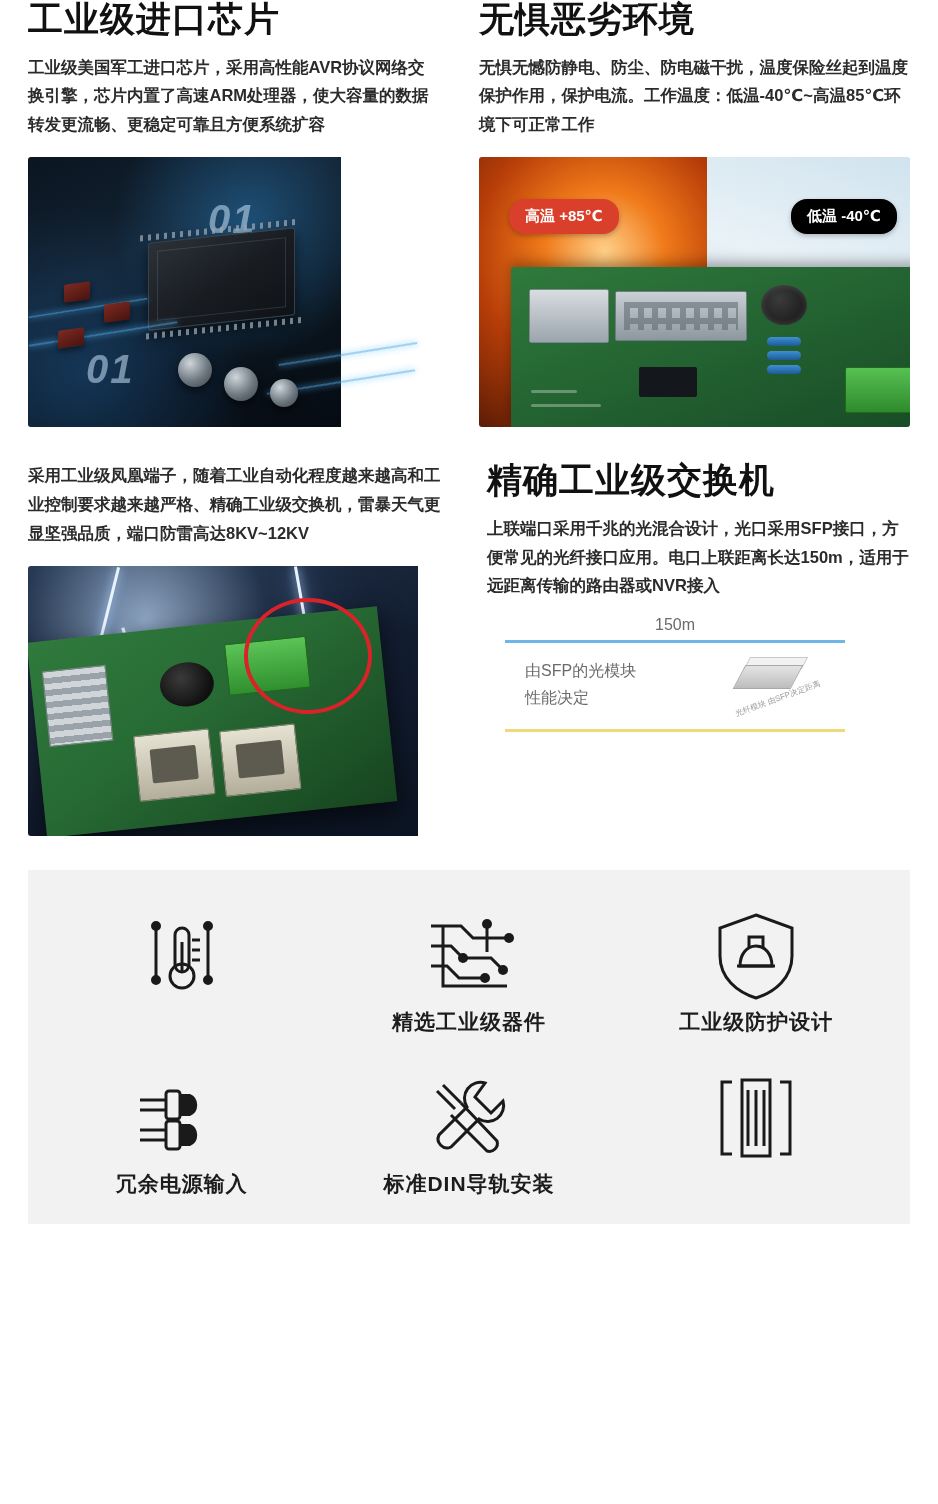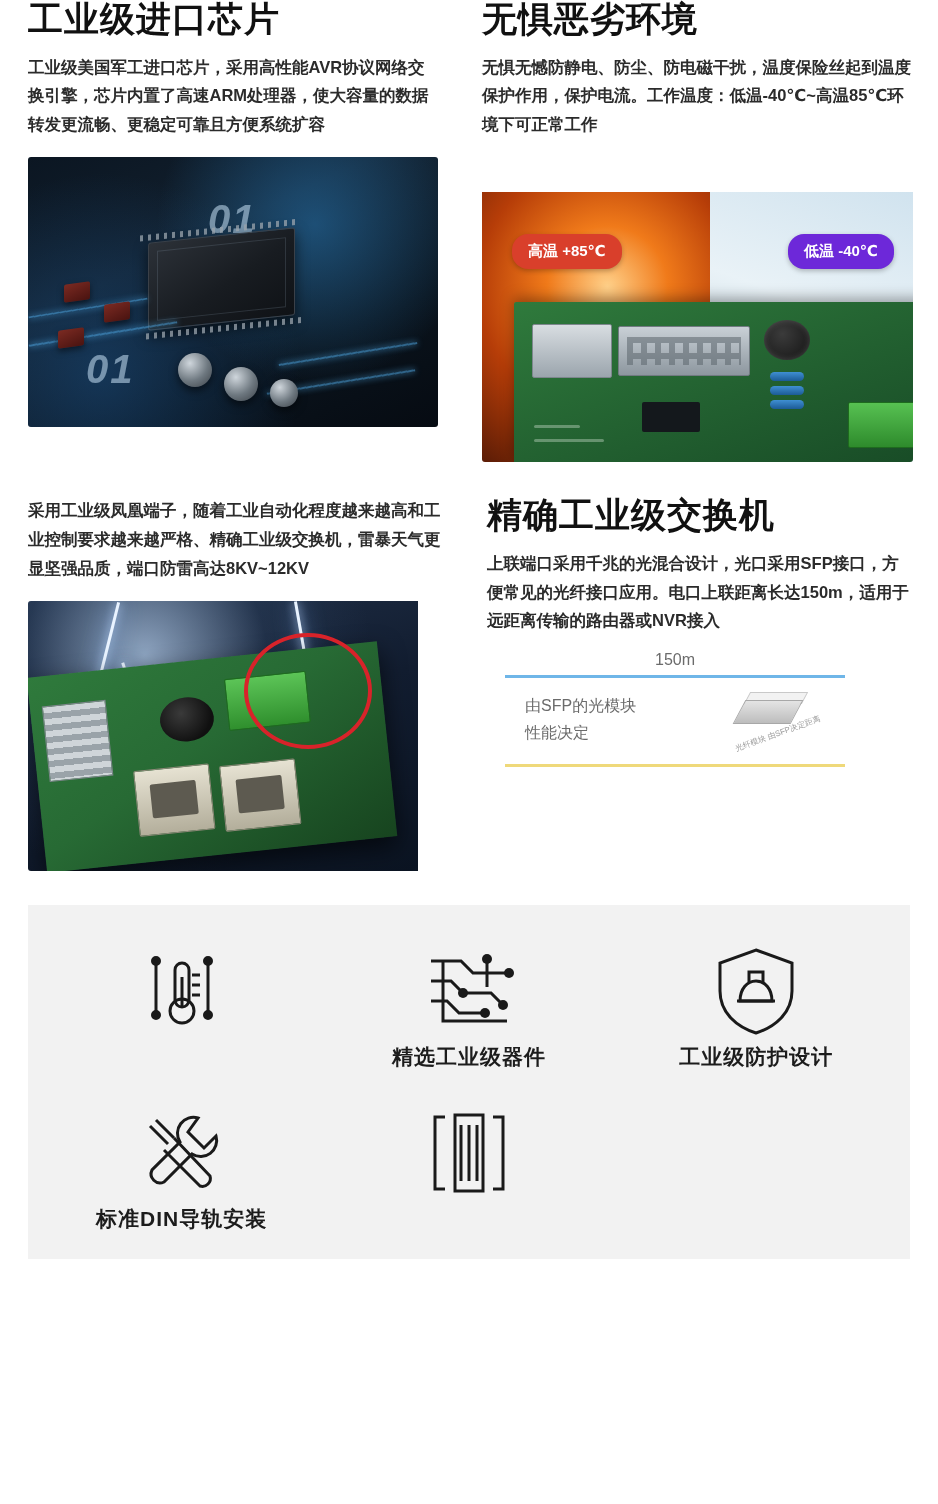--- a/index.html
+++ b/index.html
@@ -61,7 +61,7 @@
 
   
   .pcb-photo {
-    width: 410px;
+    width: 313px;
     height: 270px;
     background:
       radial-gradient(circle at 70% 25%, rgba(40,120,180,0.55) 0%, rgba(10,20,35,0) 45%),

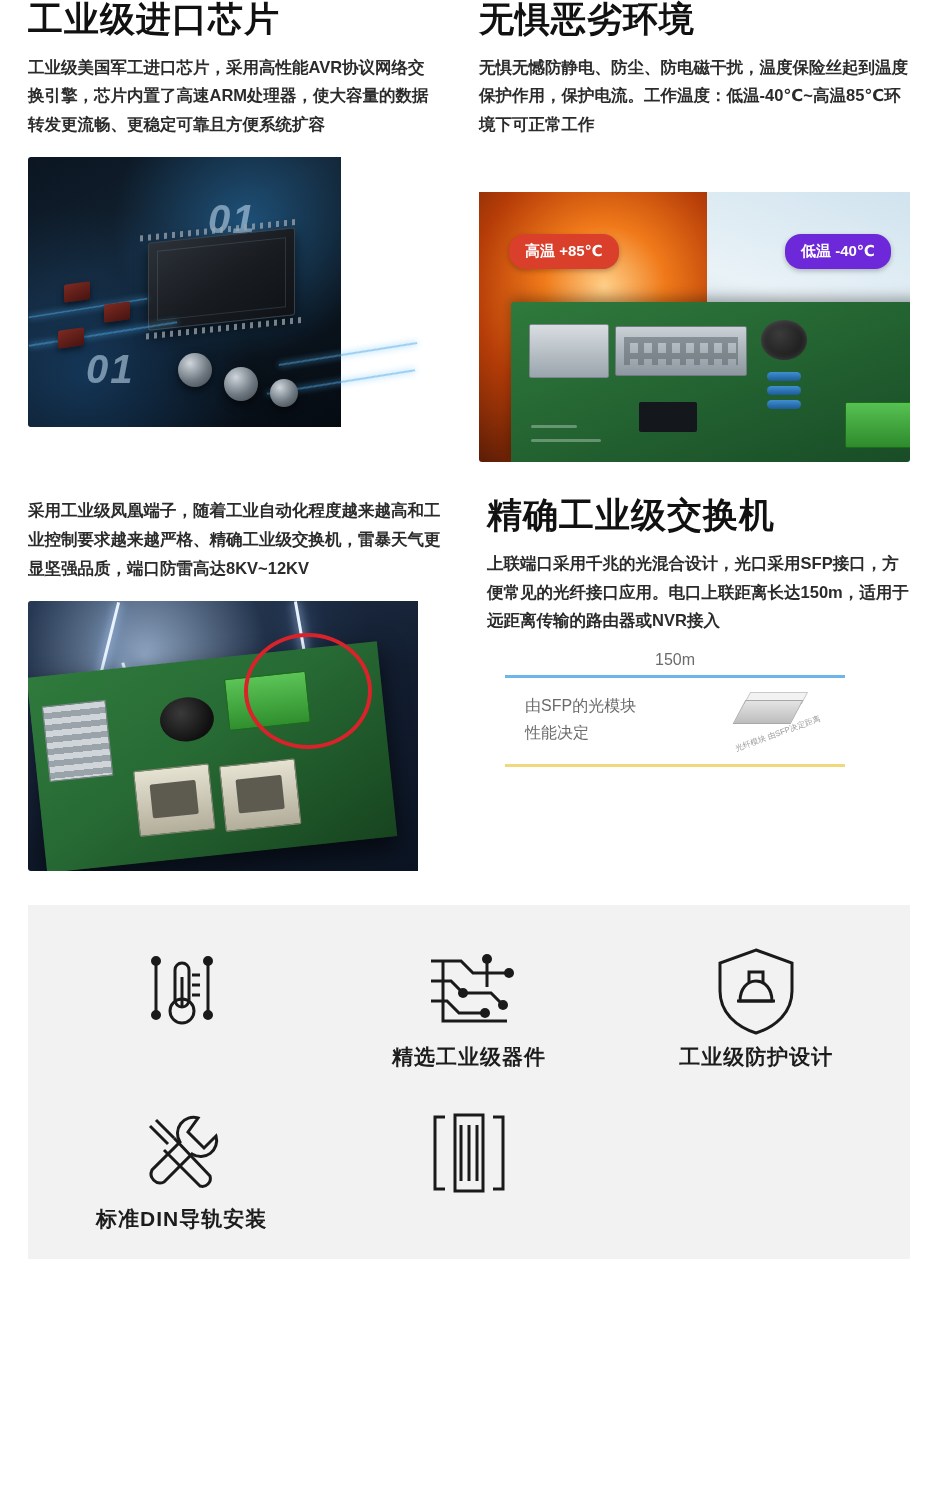--- a/index.html
+++ b/index.html
@@ -128,7 +128,6 @@
     position: relative;
     background: #eceff1;
     overflow: hidden;
-    margin-top: 35px;
   }
   .hotcold .half-hot {
     position: absolute; left: 0; top: 0; width: 50%; height: 100%;

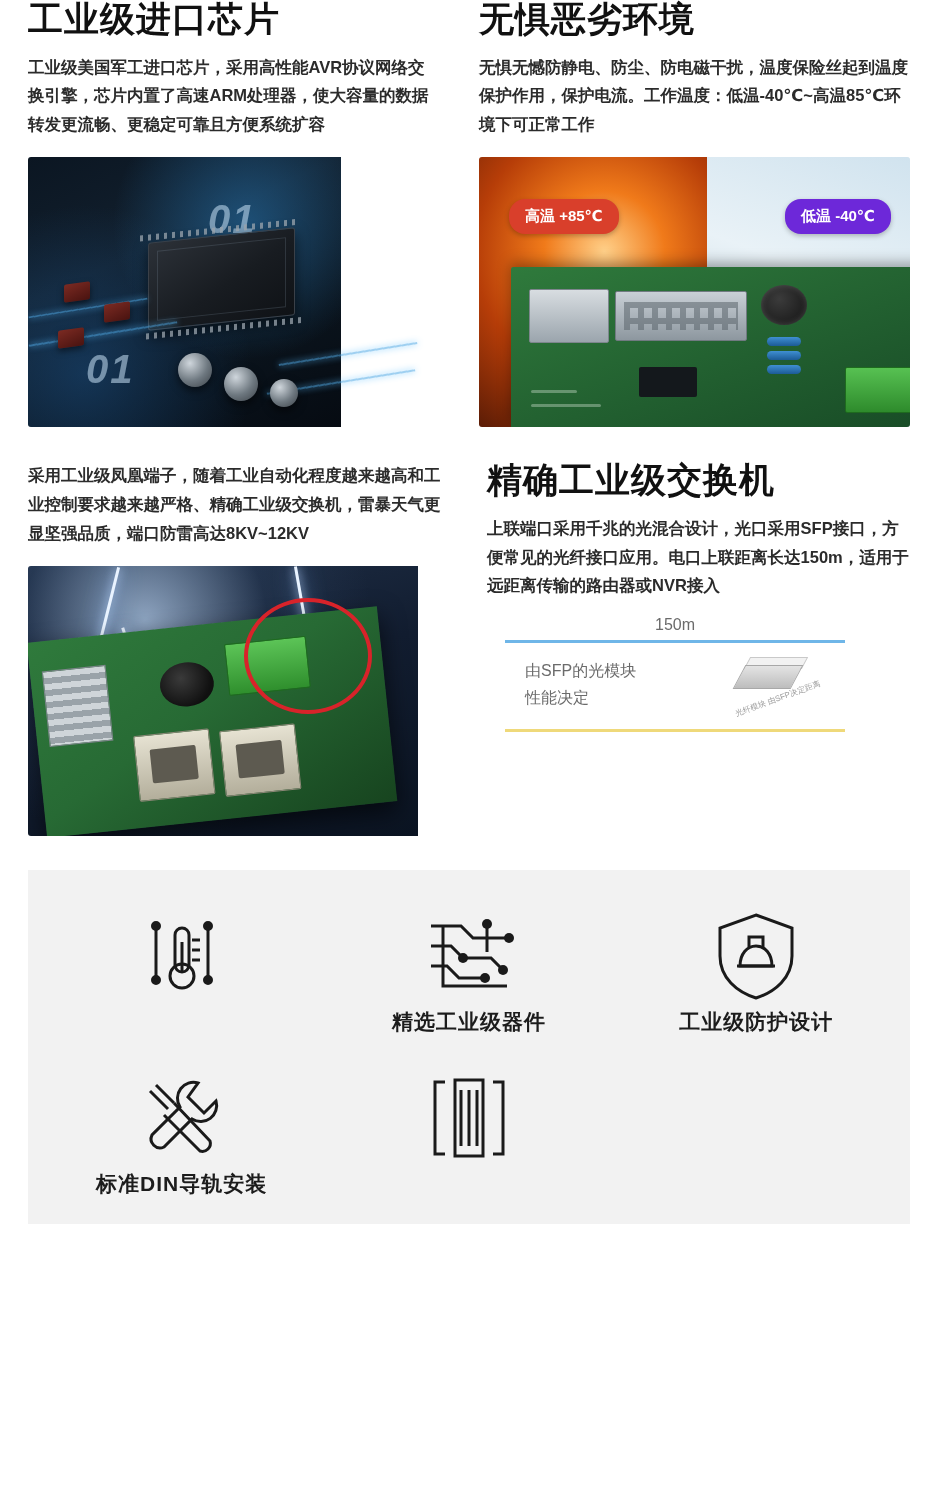--- a/index.html
+++ b/index.html
@@ -158,7 +158,7 @@
     box-shadow: 0 2px 5px rgba(0,0,0,.25);
   }
   .badge.hot { left: 30px; background: #d93f2b; }
-  .badge.cold { right: 44px; background: #6d28d9; text-align: center; }
+  .badge.cold { right: 38px; background: #000000; text-align: center; }
 
   .board-img {
     position: absolute;

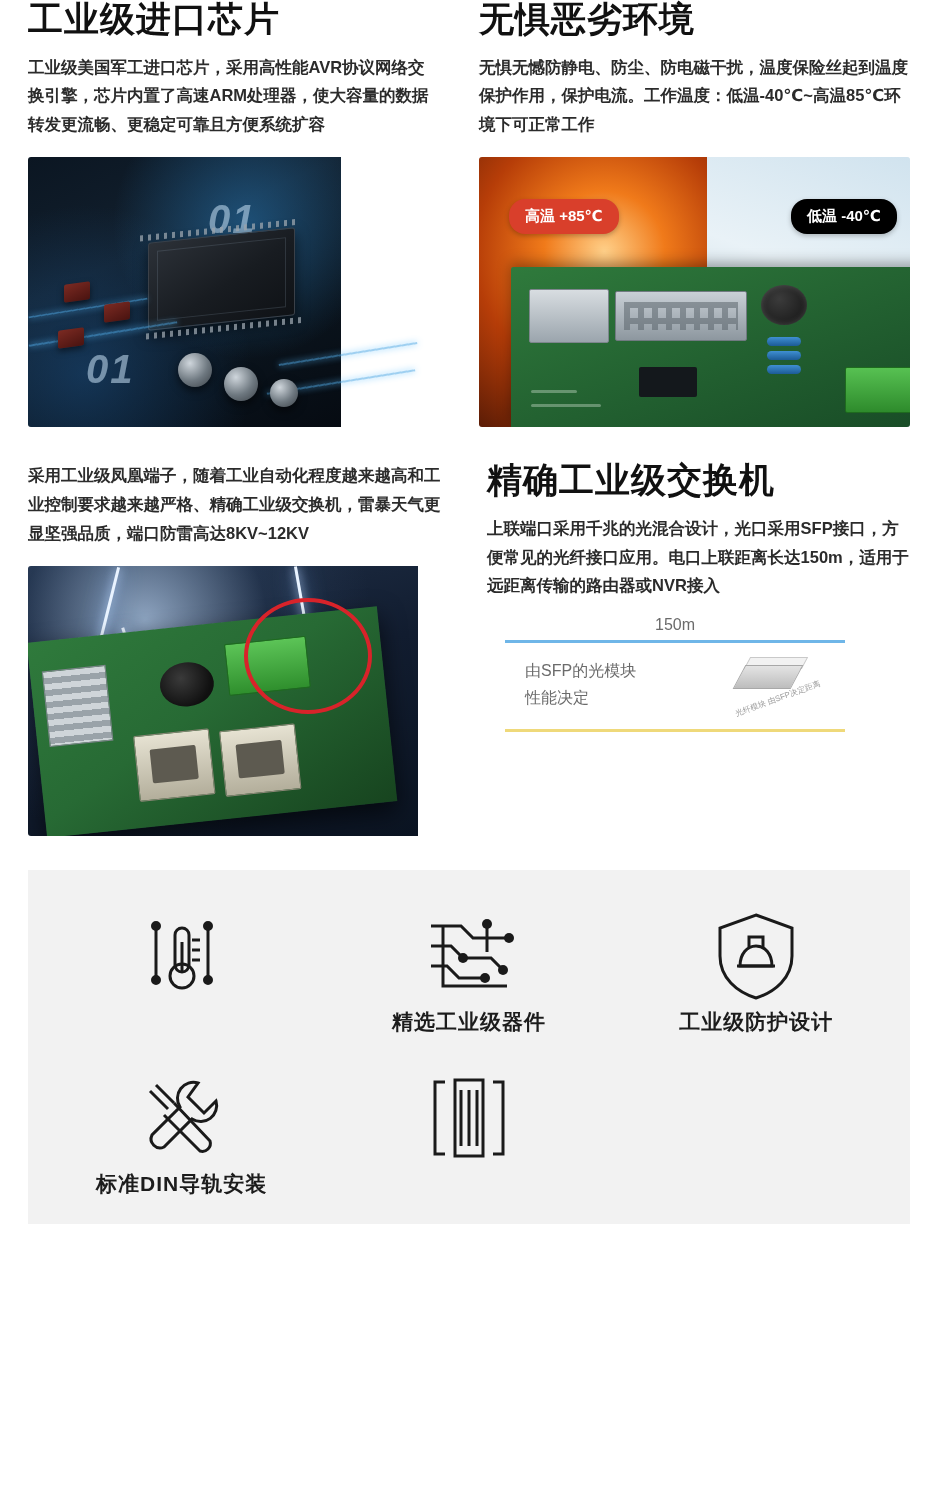--- a/index.html
+++ b/index.html
@@ -522,6 +522,21 @@
 
     <div class="icon-row">
 
+      <div class="icon-cell">
+        <div class="icon-art">
+          <svg width="100" height="80" viewBox="0 0 100 80" fill="none" stroke="#1a1a1a" stroke-width="3">
+            <line x1="8" y1="22" x2="34" y2="22"></line>
+            <line x1="8" y1="32" x2="34" y2="32"></line>
+            <rect x="34" y="13" width="14" height="28" rx="3"></rect>
+            <path d="M48 16 h10 a12 12 0 0 1 0 22 h-10 z" fill="#1a1a1a" stroke="none"></path>
+            <line x1="8" y1="52" x2="34" y2="52"></line>
+            <line x1="8" y1="62" x2="34" y2="62"></line>
+            <rect x="34" y="43" width="14" height="28" rx="3"></rect>
+            <path d="M48 46 h10 a12 12 0 0 1 0 22 h-10 z" fill="#1a1a1a" stroke="none"></path>
+          </svg>
+        </div>
+        <div class="icon-label">冗余电源输入</div>
+      </div>
 
       <div class="icon-cell">
         <div class="icon-art">

